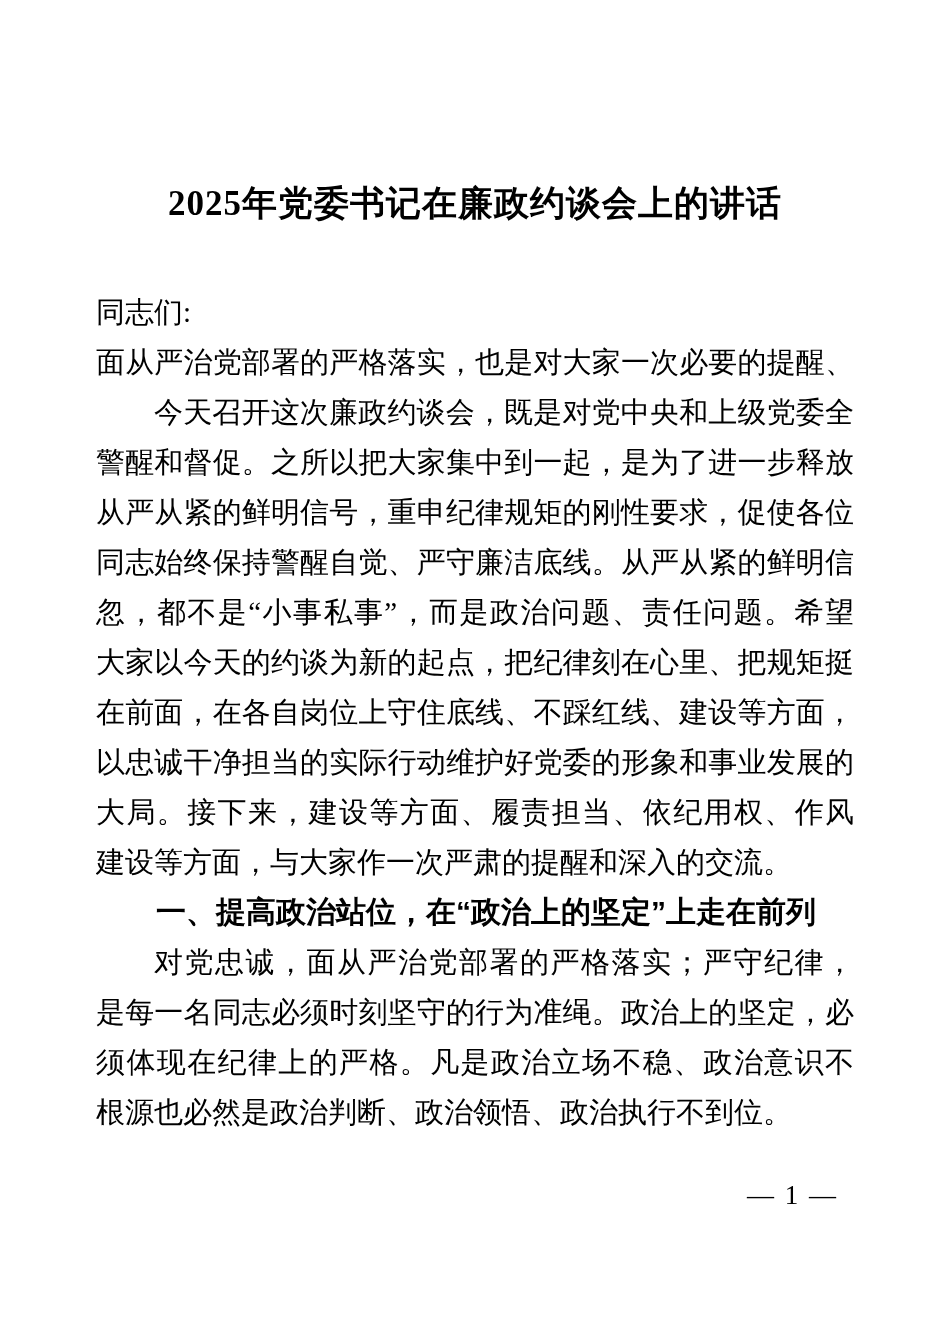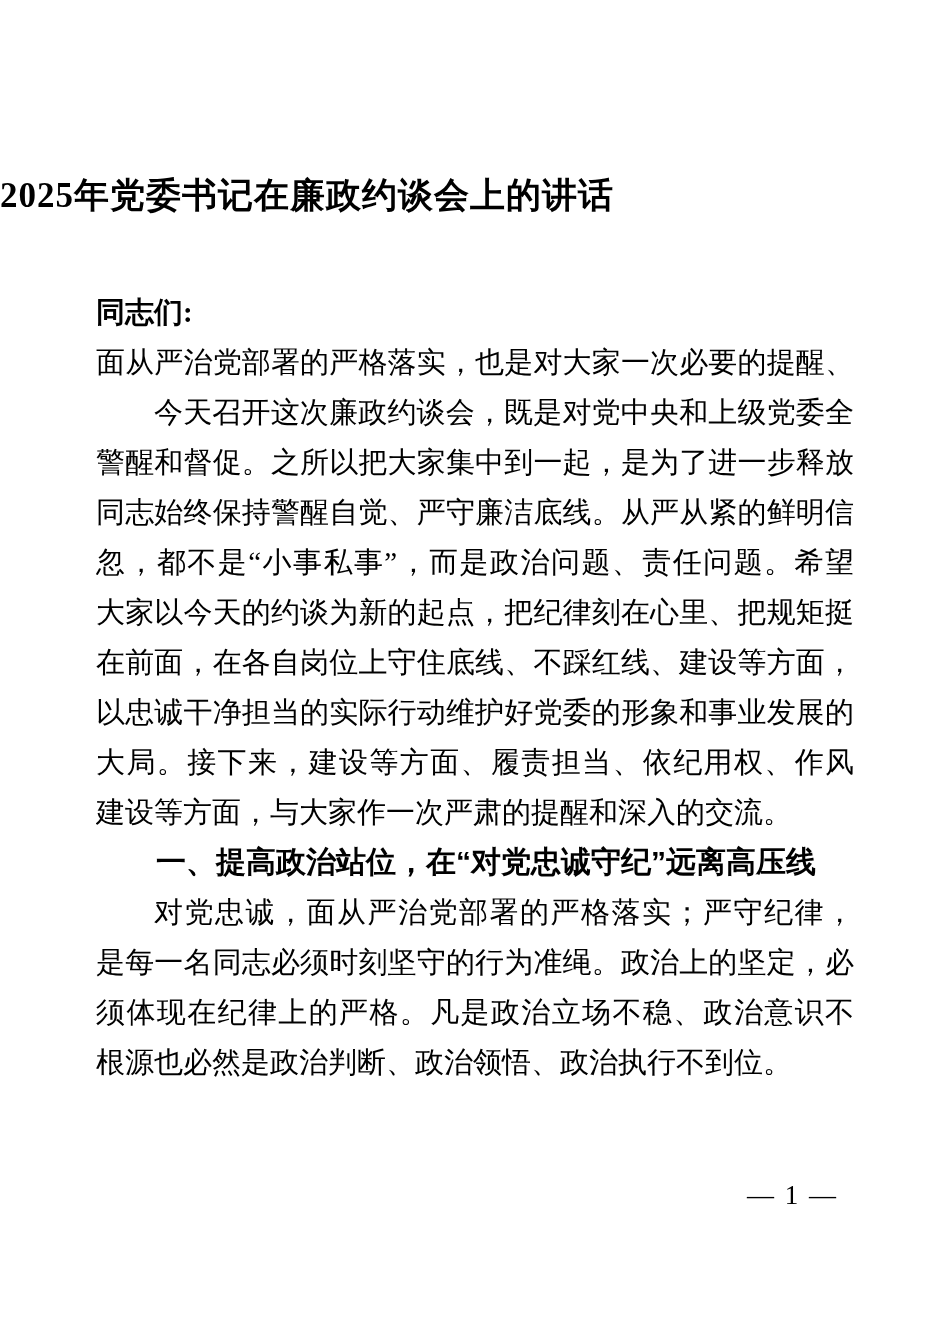--- a/index.html
+++ b/index.html
@@ -22,9 +22,10 @@
   }
   .doc-title {
     position: absolute;
-    top: 172px;
+    top: 180px;
     left: 0;
     right: 0;
+    text-align: center;
     font-size: 35px;
     font-weight: 700;
     letter-spacing: 1px;

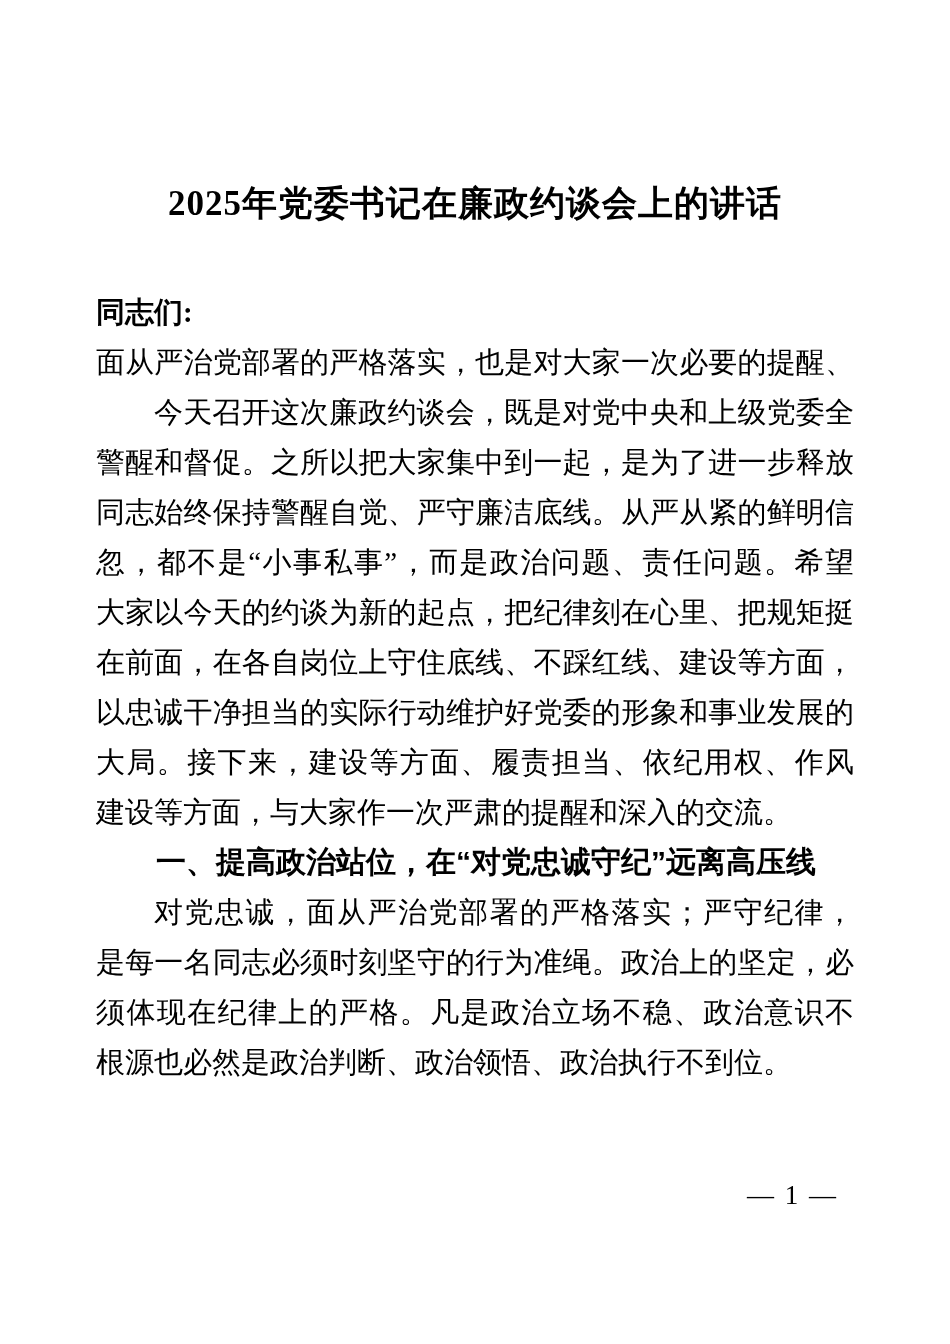--- a/index.html
+++ b/index.html
@@ -58,7 +58,6 @@
   .salutation {
     height: 50px;
     text-align: left;
-    font-weight: bold;
   }
   .section-heading {
     height: 50px;

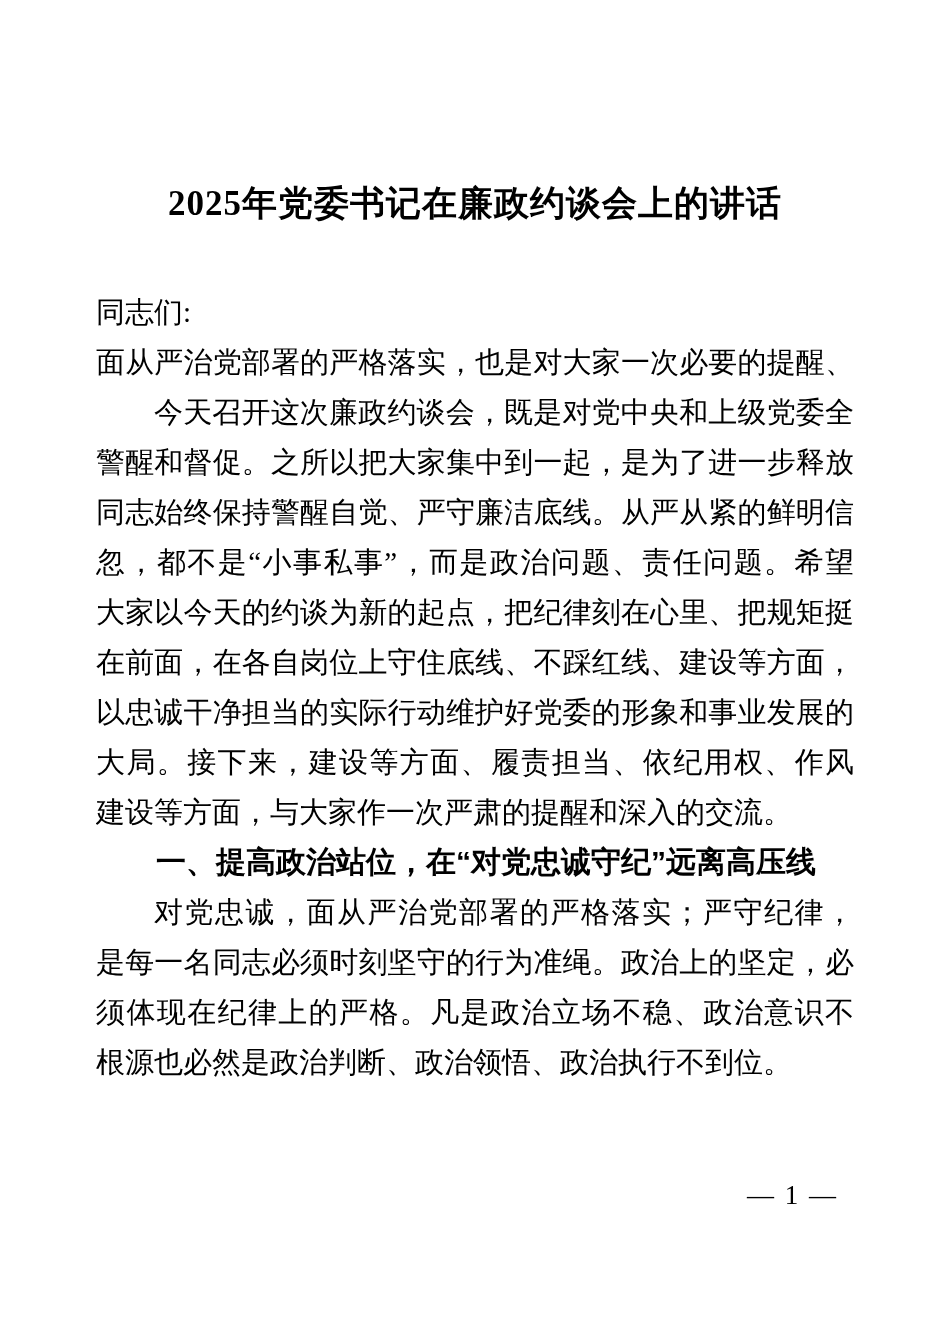--- a/index.html
+++ b/index.html
@@ -94,6 +94,7 @@
       <div class="line">面从严治党部署的严格落实，也是对大家一次必要的提醒、</div>
       <div class="line indent">今天召开这次廉政约谈会，既是对党中央和上级党委全</div>
       <div class="line">警醒和督促。之所以把大家集中到一起，是为了进一步释放</div>
+      <div class="line">从严从紧的鲜明信号，重申纪律规矩的刚性要求，促使各位</div>
       <div class="line">同志始终保持警醒自觉、严守廉洁底线。从严从紧的鲜明信号</div>
       <div class="line">忽，都不是“小事私事”，而是政治问题、责任问题。希望</div>
       <div class="line">大家以今天的约谈为新的起点，把纪律刻在心里、把规矩挺</div>

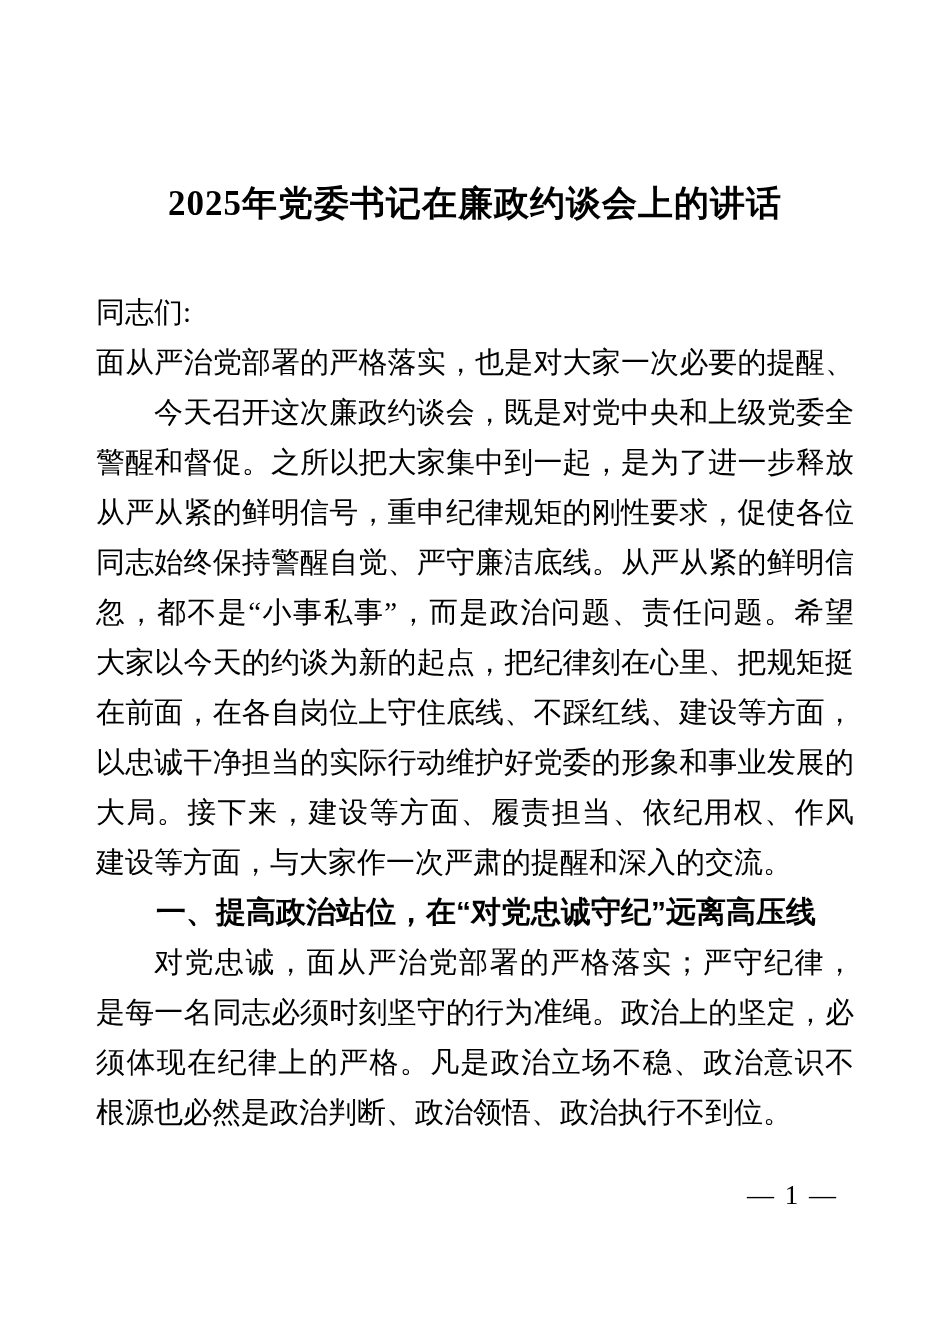--- a/index.html
+++ b/index.html
@@ -104,7 +104,7 @@
       <div class="line">建设等方面，与大家作一次严肃的提醒和深入的交流。</div>
     </div>
 
-    <div class="section-heading">一、提高政治站位，在“对党忠诚守纪”远离高压线</div>
+    <div class="section-heading">一、提高政治站位，在“政治上的坚定”上走在前列</div>
 
     <div class="para">
       <div class="line indent">对党忠诚，面从严治党部署的严格落实；严守纪律，</div>

